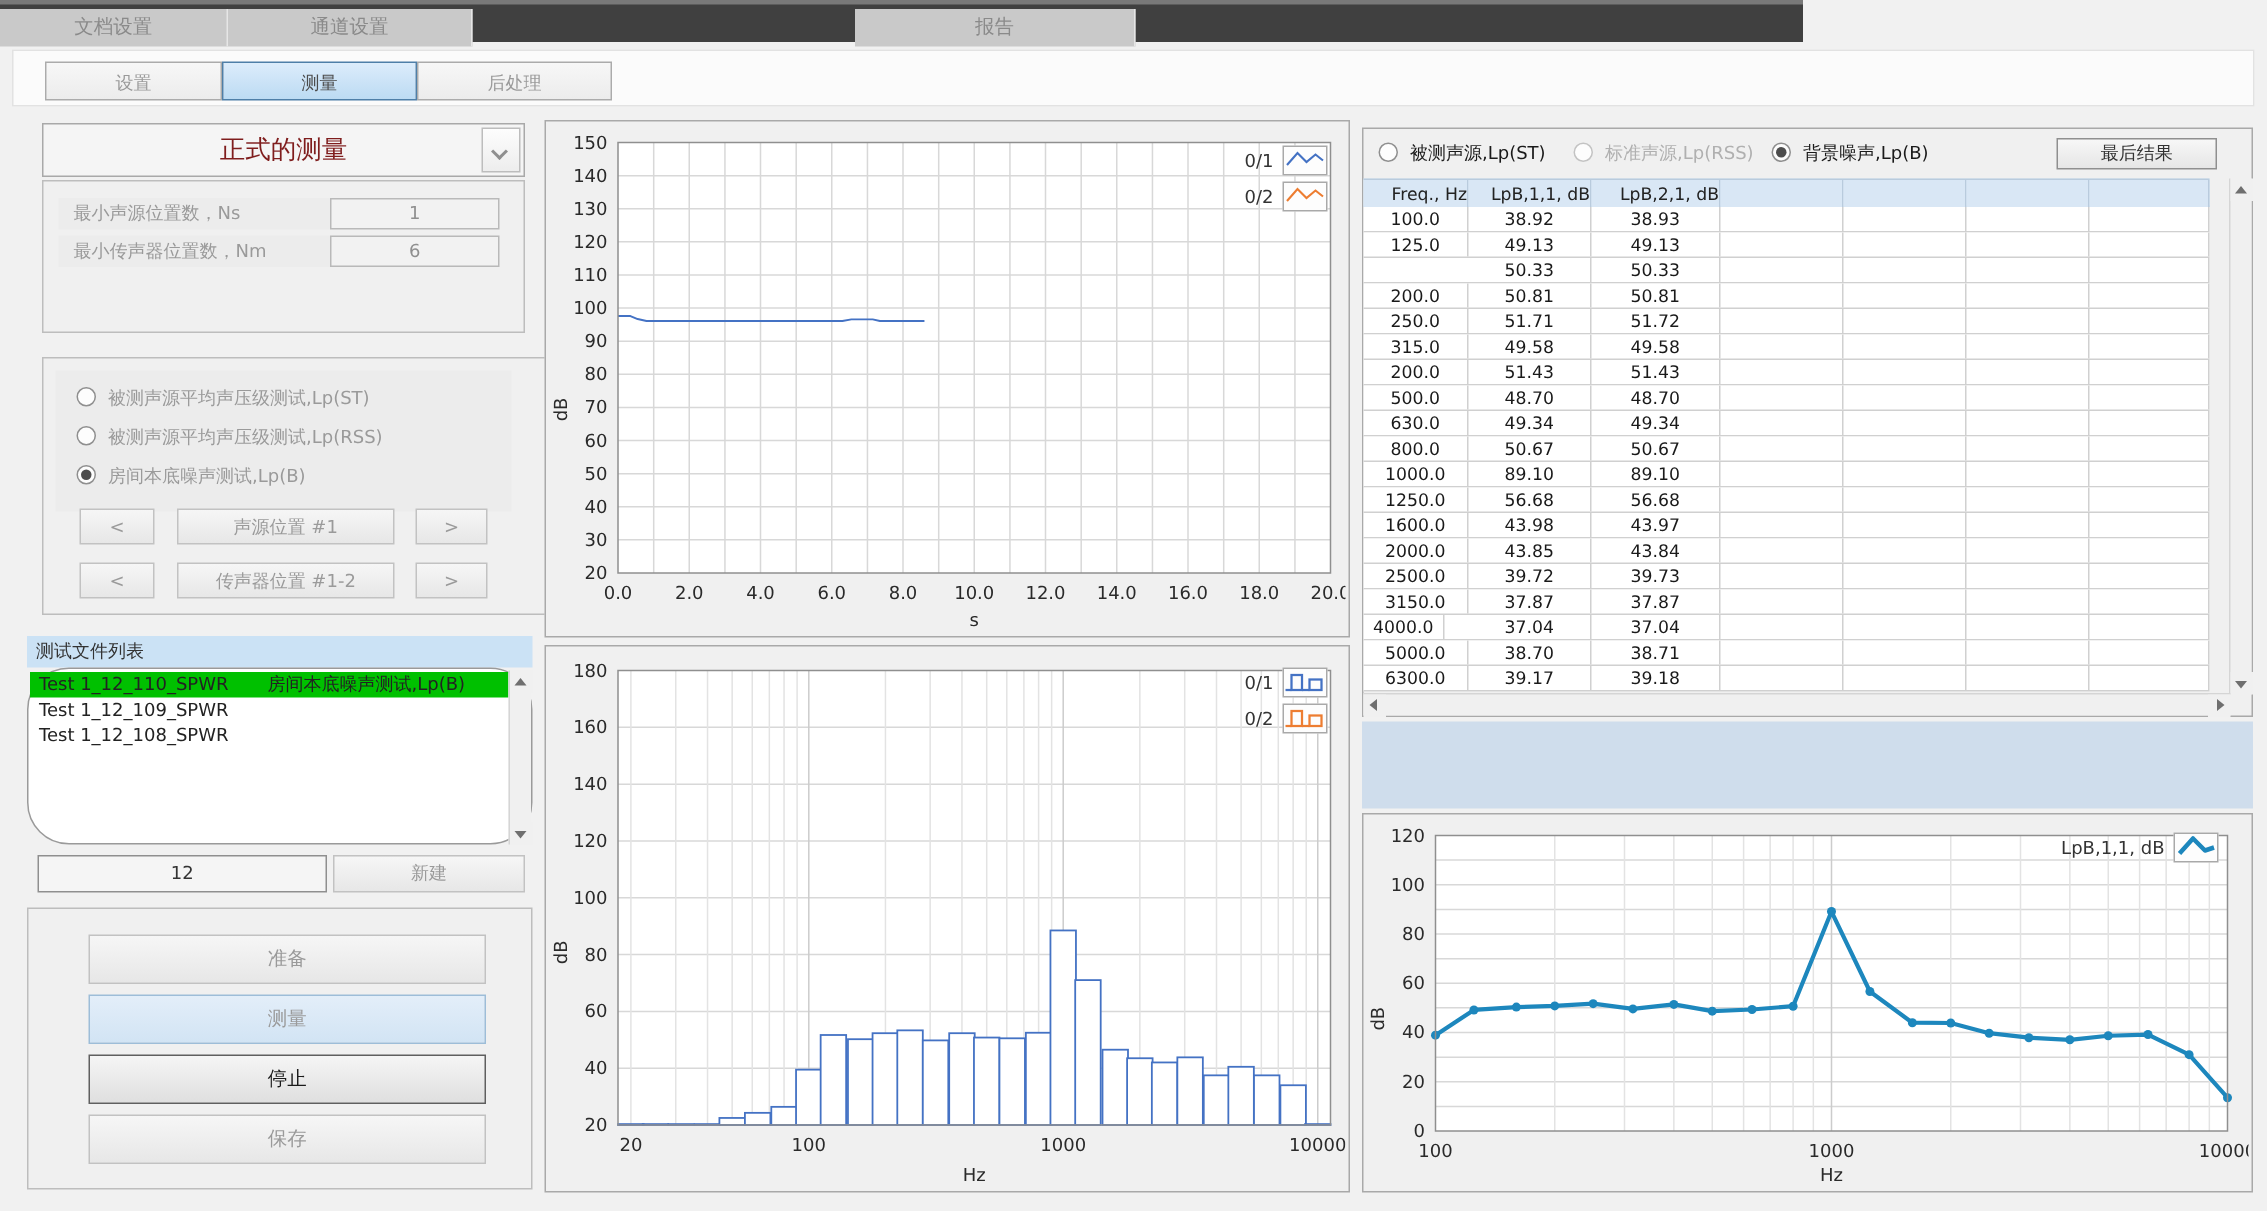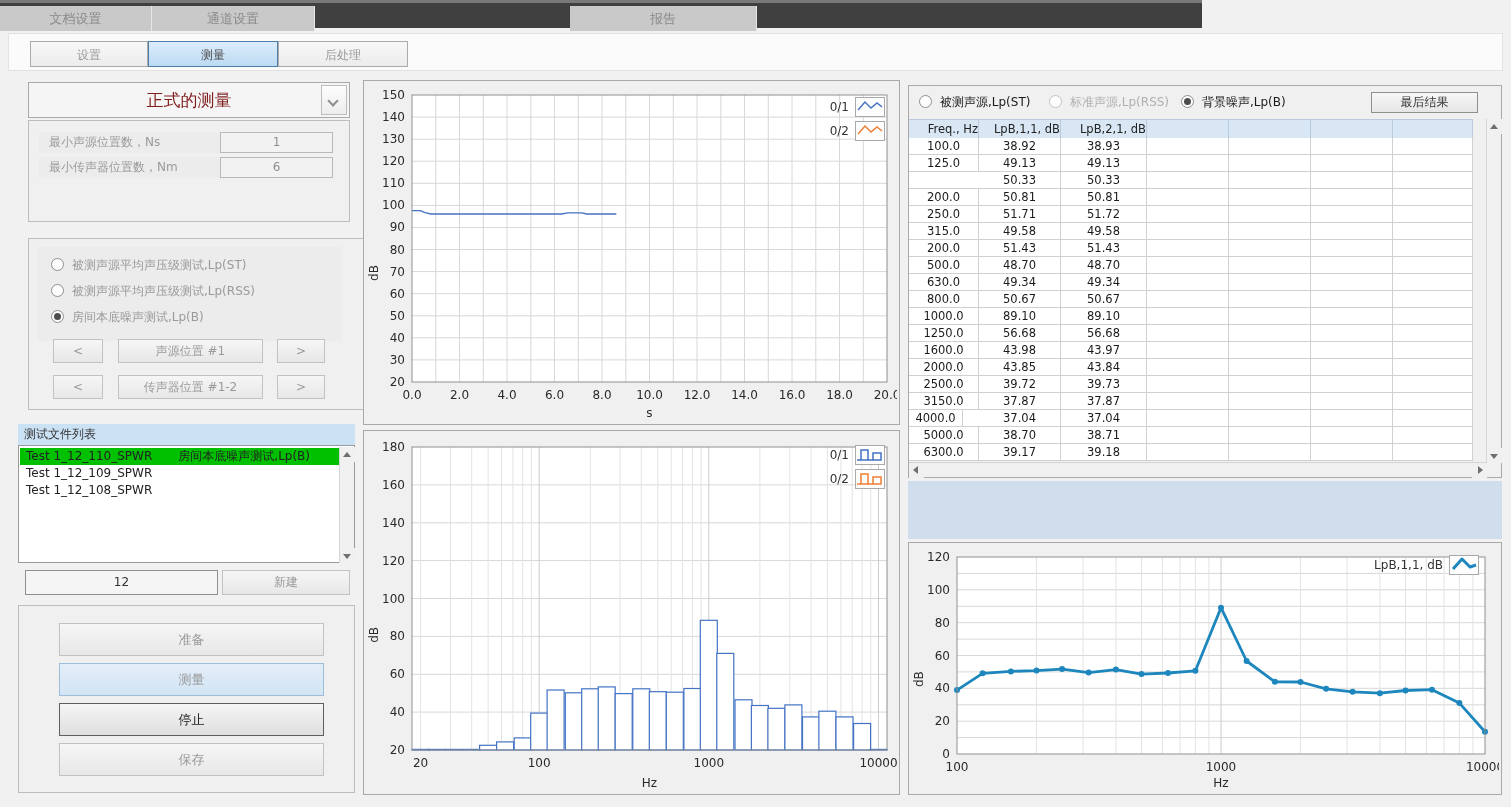--- a/index.html
+++ b/index.html
@@ -121,7 +121,7 @@
 </div>
 
 <div class="abs listtitle" style="left:18px;top:424px;width:337px;height:21px;">测试文件列表</div>
-<div class="abs listbox" style="left:18px;top:445px;width:337px;height:118px;">
+<div class="abs listbox" style="left:18px;top:445px;width:337px;height:118px;border-radius:28px;">
   <div id="listitems">
       <div class="listitem sel" style="top: 2px; width: 319px;"><span>Test 1_12_110_SPWR</span><span style="margin-left: 26px;">房间本底噪声测试,Lp(B)</span></div>
       <div class="listitem" style="top: 19px; width: 319px;"><span>Test 1_12_109_SPWR</span></div>

